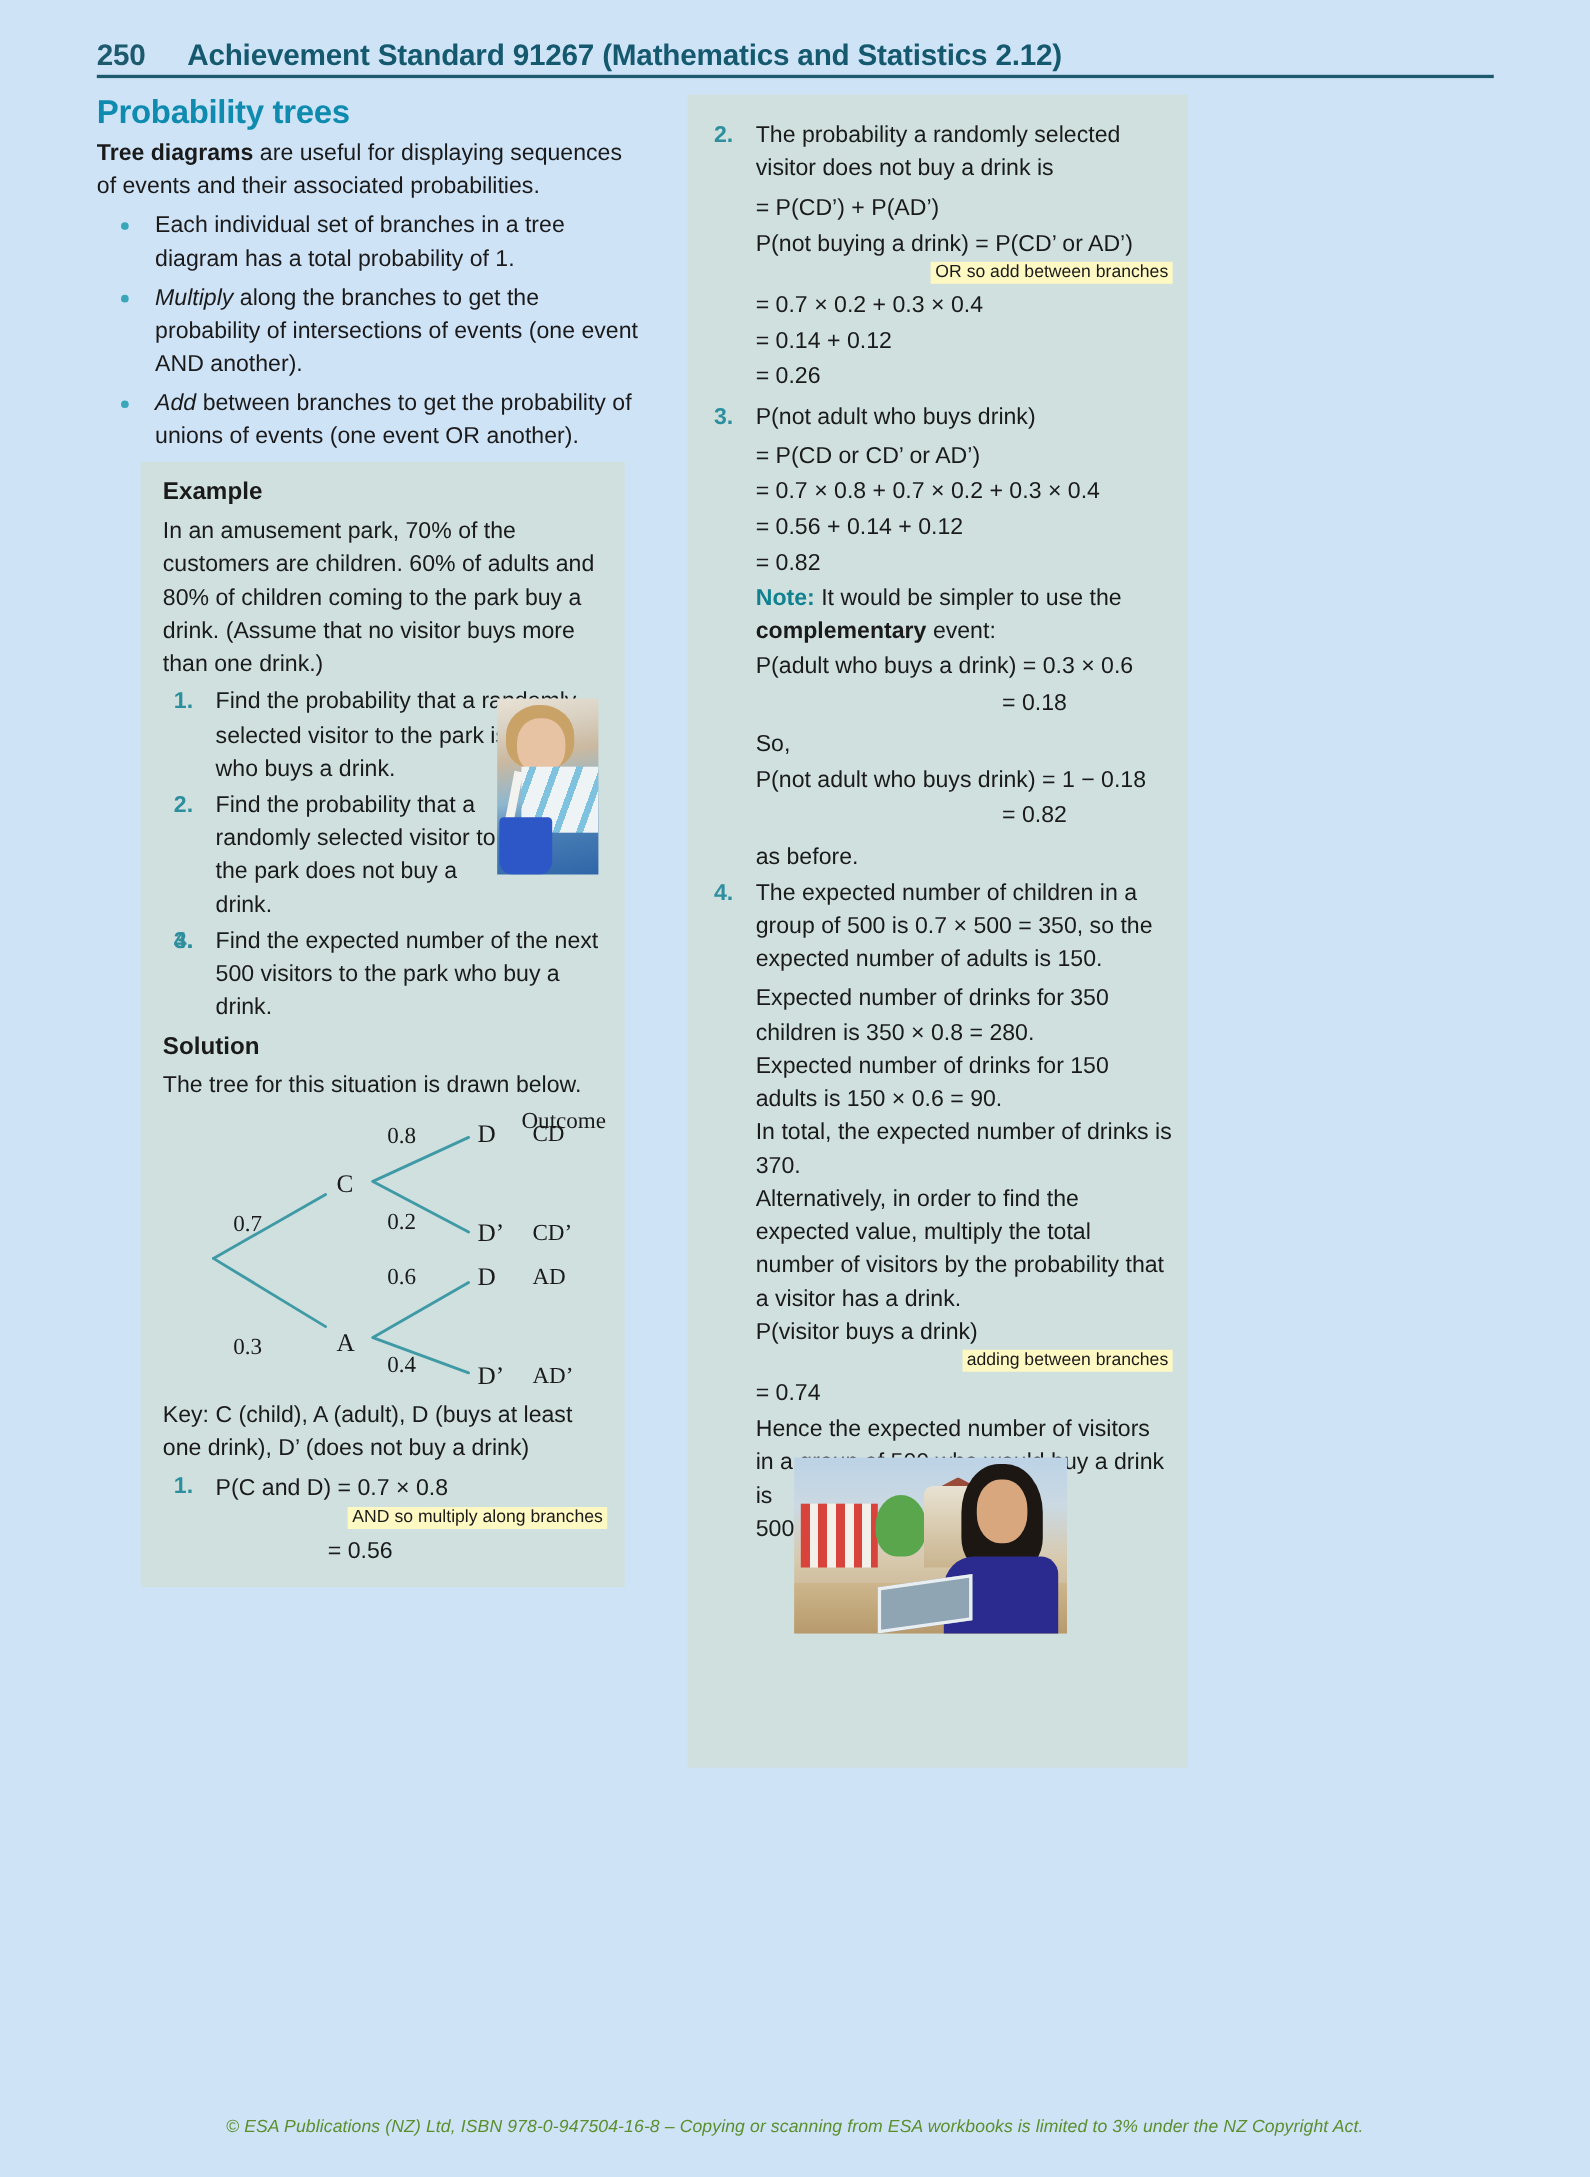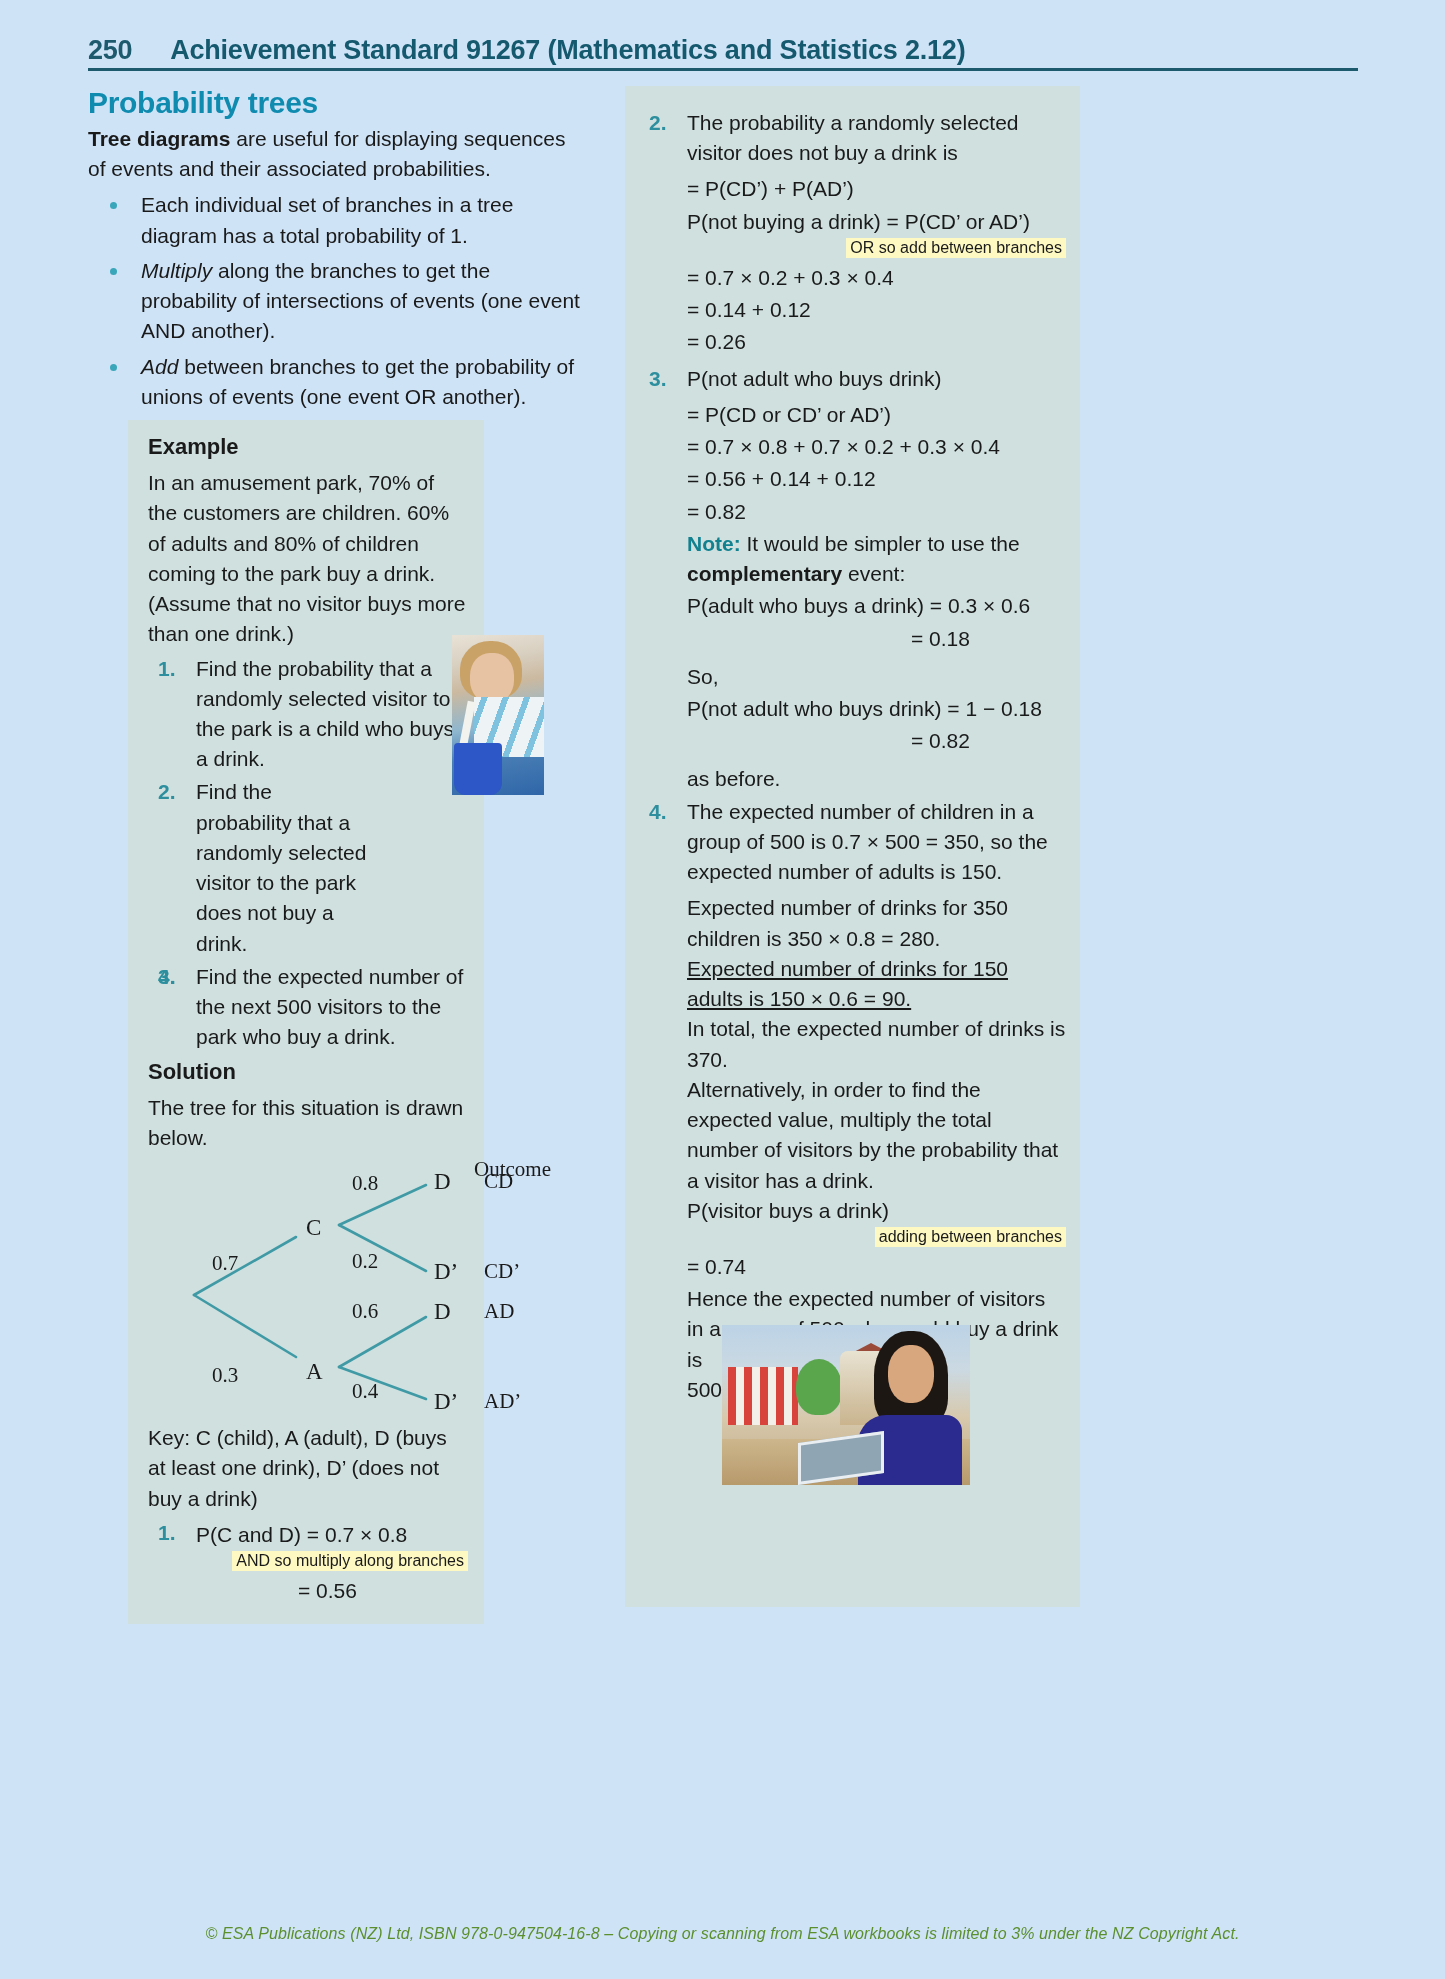--- a/index.html
+++ b/index.html
@@ -51,7 +51,7 @@
   .panel {
     background:#cfe0df; padding:14px 16px 16px 20px;
   }
-  #example-panel { margin-top:8px; width:356px; margin-left:40px; }
+  #example-panel { margin-top:8px; width:440px; margin-left:40px; }
   #right-panel  { width:455px; padding:18px 14px 20px 14px; }
 
   .panel h2 { font-size:22px; font-weight:bold; margin:0 0 8px 0; }

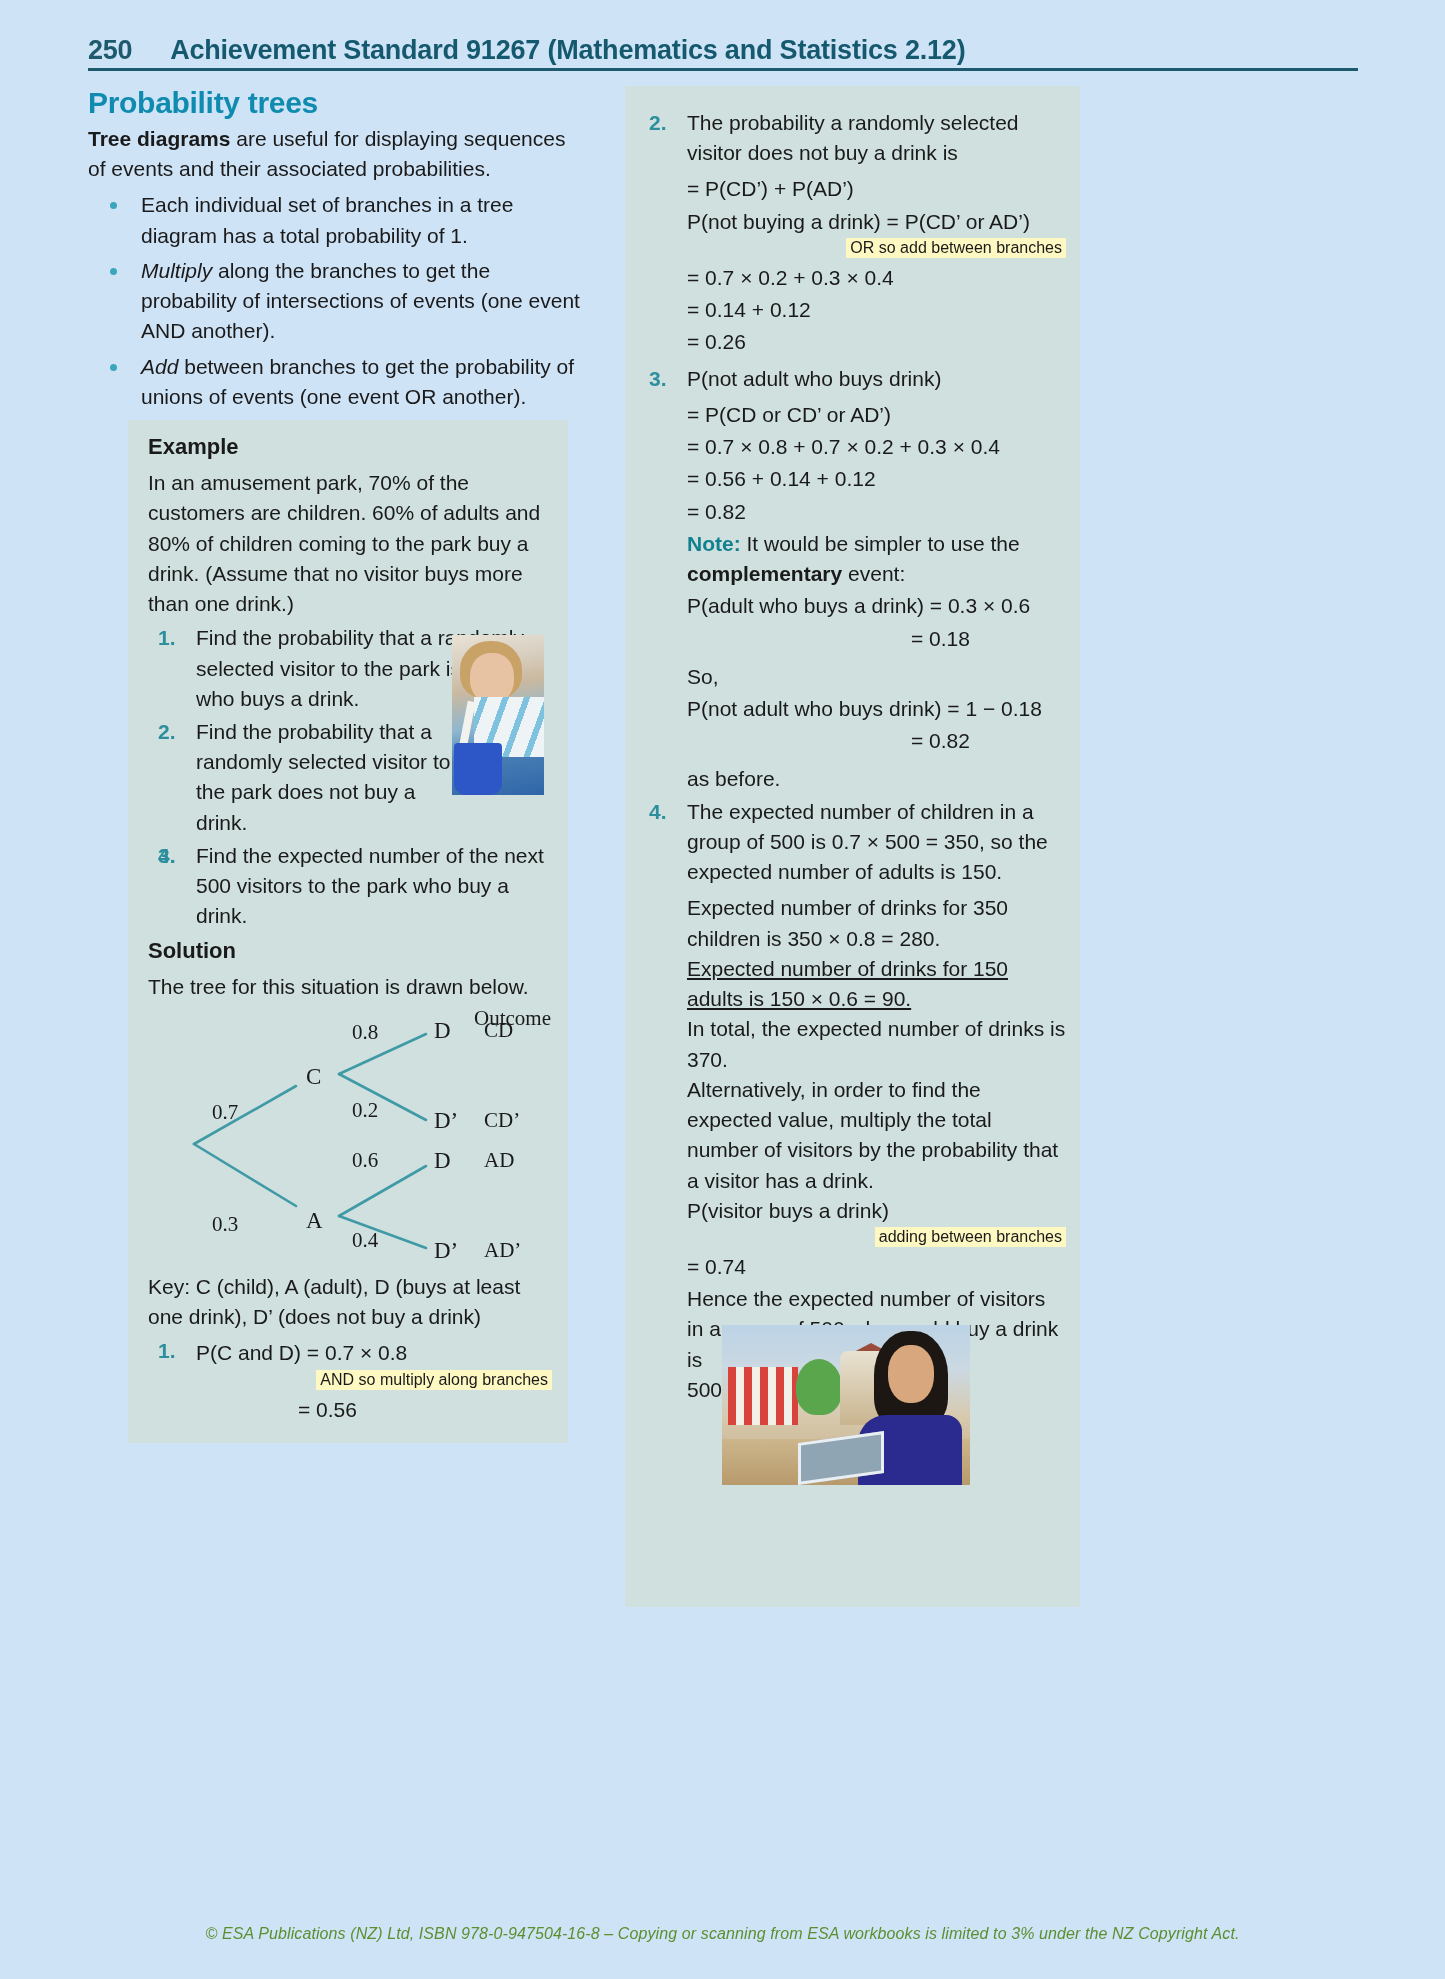--- a/index.html
+++ b/index.html
@@ -324,7 +324,7 @@
       </li>
     </ol>
     <p style="padding-left:48px; font-size:21px; line-height:1.44; margin:0;">Expected number of drinks for 350 children is 350 × 0.8 = 280.</p>
-    <p style="padding-left:48px; font-size:21px; line-height:1.44; margin:0;text-decoration:underline;">Expected number of drinks for 150 adults is 150 × 0.6 = 90.</p>
+    <p style="padding-left:48px; font-size:21px; line-height:1.44; margin:0;">Expected number of drinks for 150 adults is 150 × 0.6 = 90.</p>
     <p style="padding-left:48px; font-size:21px; line-height:1.44; margin:0;">In total, the expected number of drinks is 370.</p>
     <p style="padding-left:48px; font-size:21px; line-height:1.44; margin:0;">Alternatively, in order to find the expected value, multiply the total number of visitors by the probability that a visitor has a drink.</p>
 

